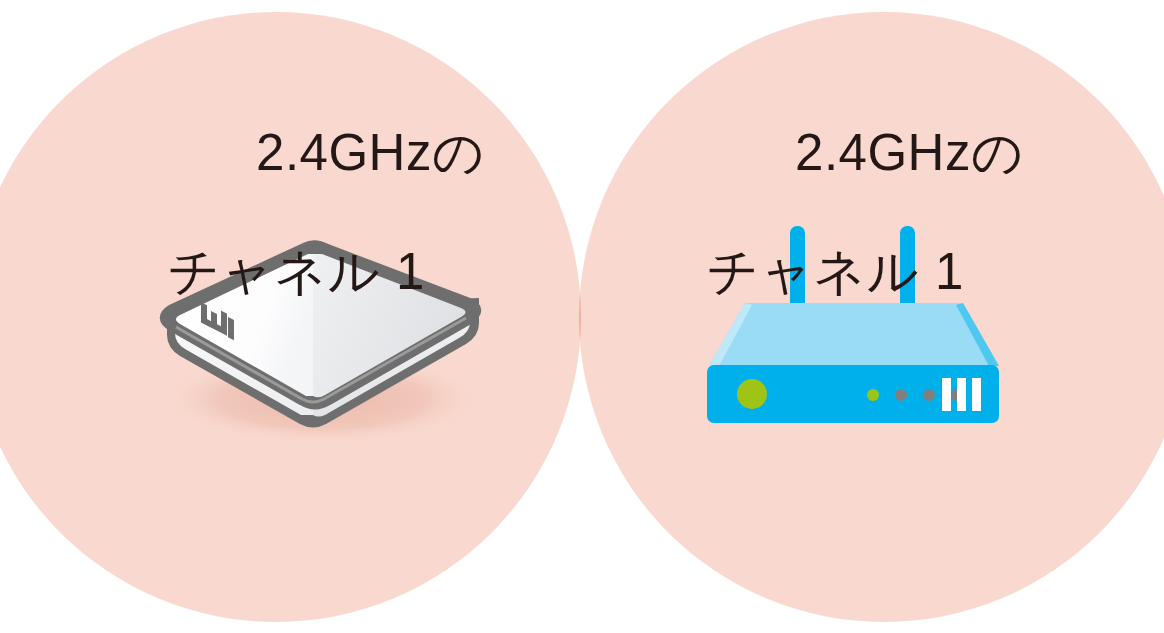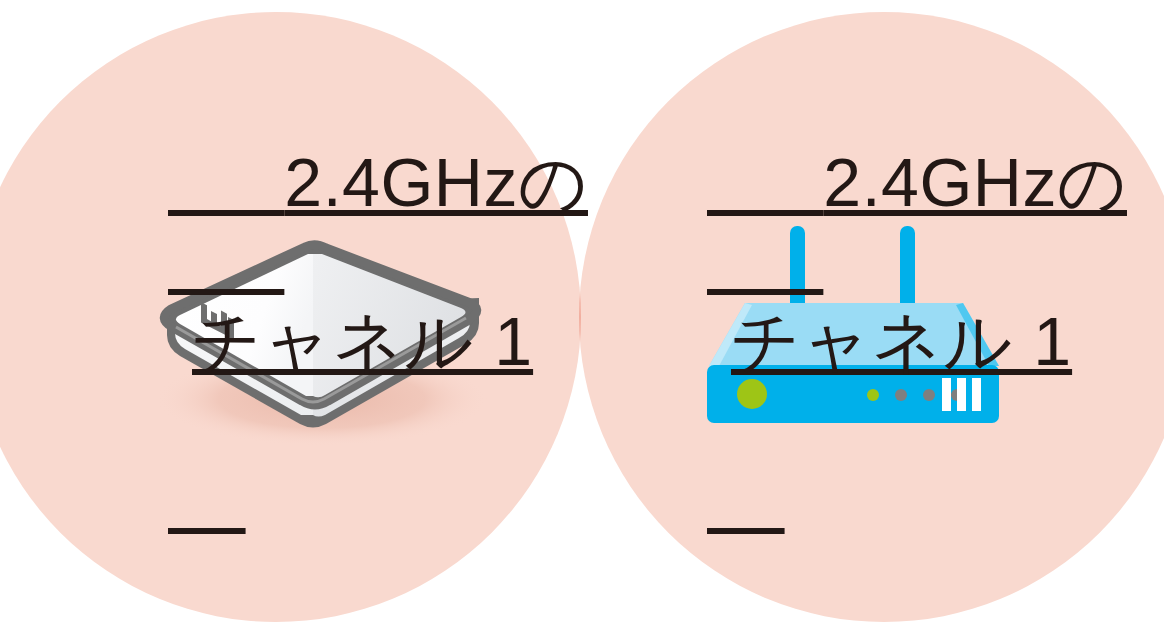--- a/index.html
+++ b/index.html
@@ -33,13 +33,12 @@
   .coverage-label {
     position: absolute;
     color: #231815;
-    font-size: 68px;
+    font-size: 51px;
     line-height: 1.17;
     letter-spacing: 0.5px;
     font-weight: 400;
     white-space: pre;
     text-align: left;
-    text-decoration: underline;
   }
   .coverage-label .line2 {
     display: block;

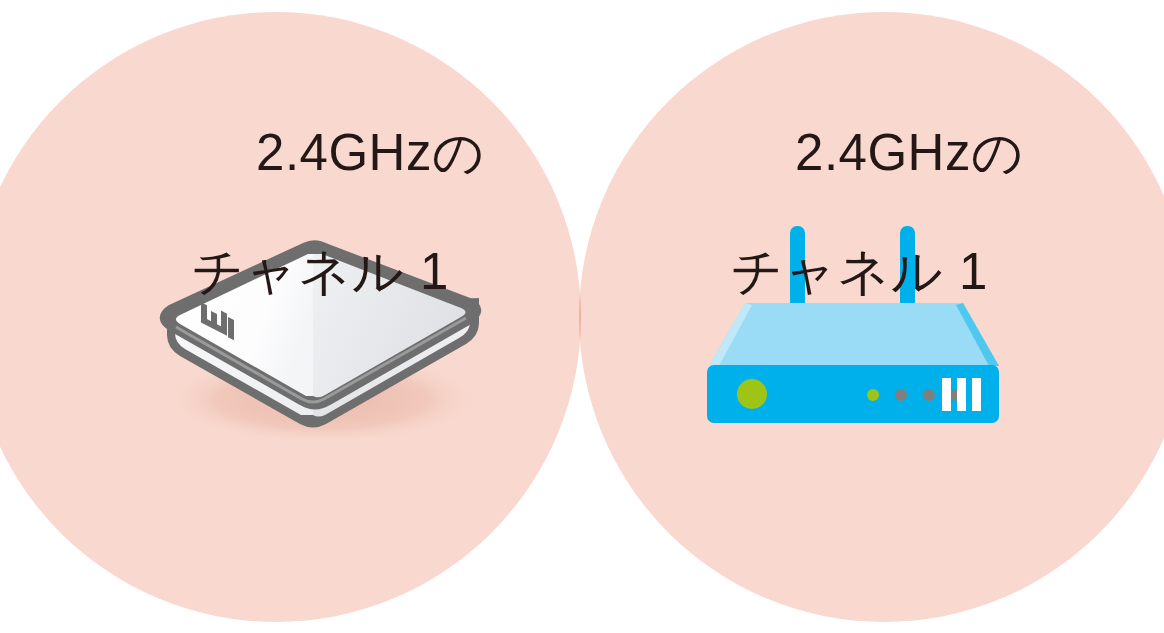--- a/index.html
+++ b/index.html
@@ -43,7 +43,6 @@
   .coverage-label .line2 {
     display: block;
     letter-spacing: 1px;
-    margin-left: 24px;
   }
   #label-left  { left: 168px; top: 63px; }
   #label-right { left: 707px; top: 63px; }

